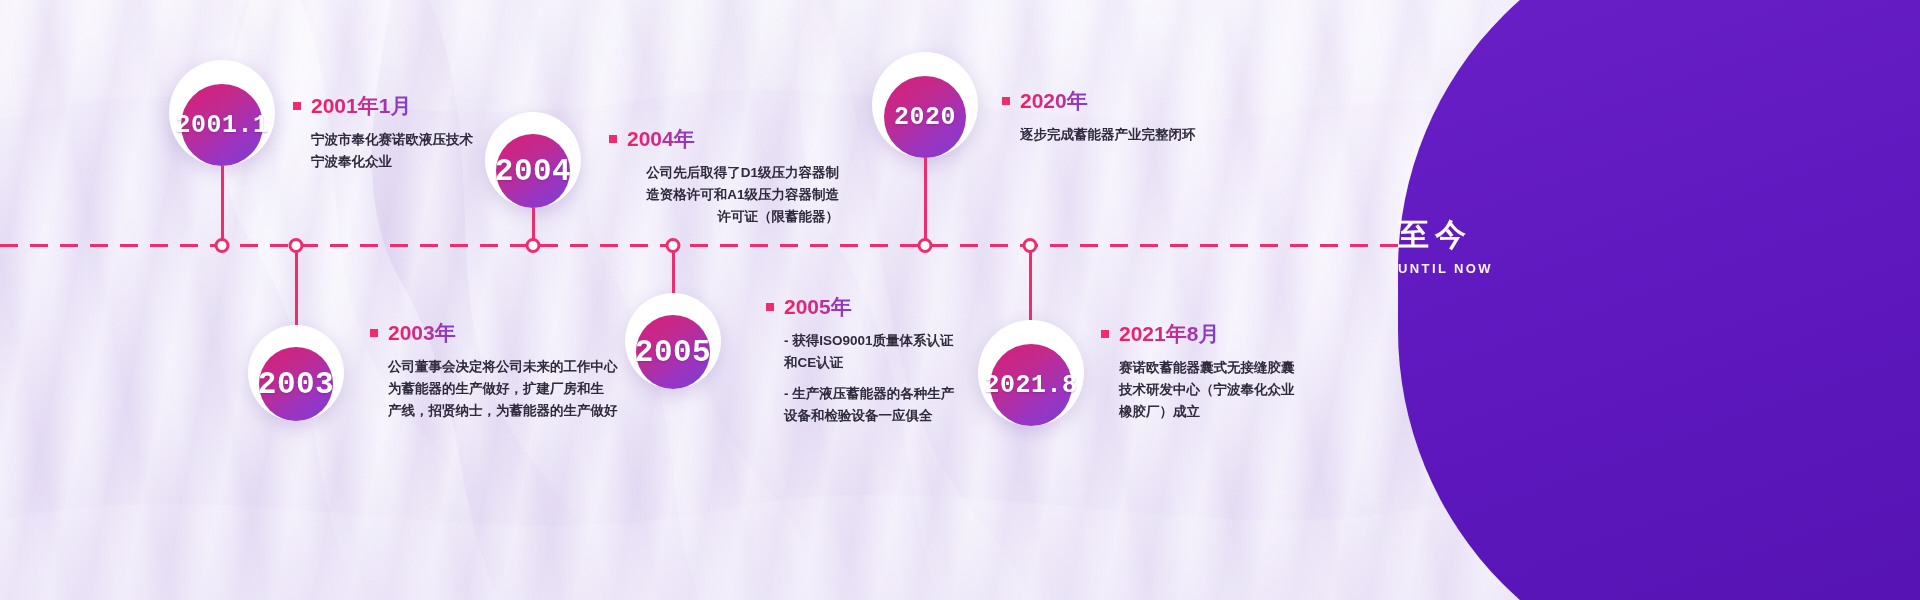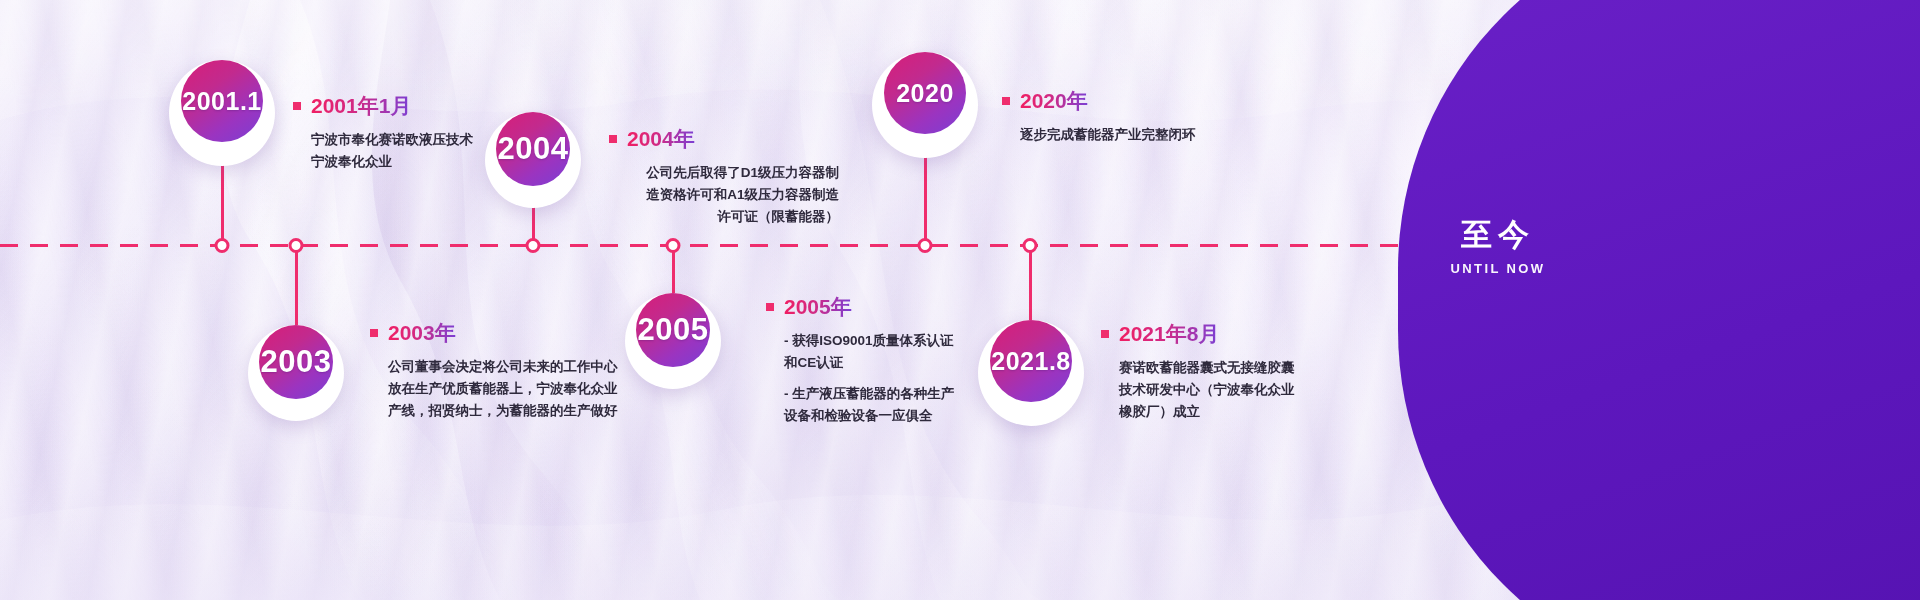--- a/index.html
+++ b/index.html
@@ -84,9 +84,10 @@
     background: #ffffff;
     box-shadow: 0 6px 18px rgba(120, 80, 170, 0.22);
     display: flex;
-    align-items: flex-start;
+    align-items: flex-end;
     justify-content: center;
     z-index: 5;
+    font-family: Liberation Mono, monospace;
   }
   .node .inner {
     border-radius: 50%;

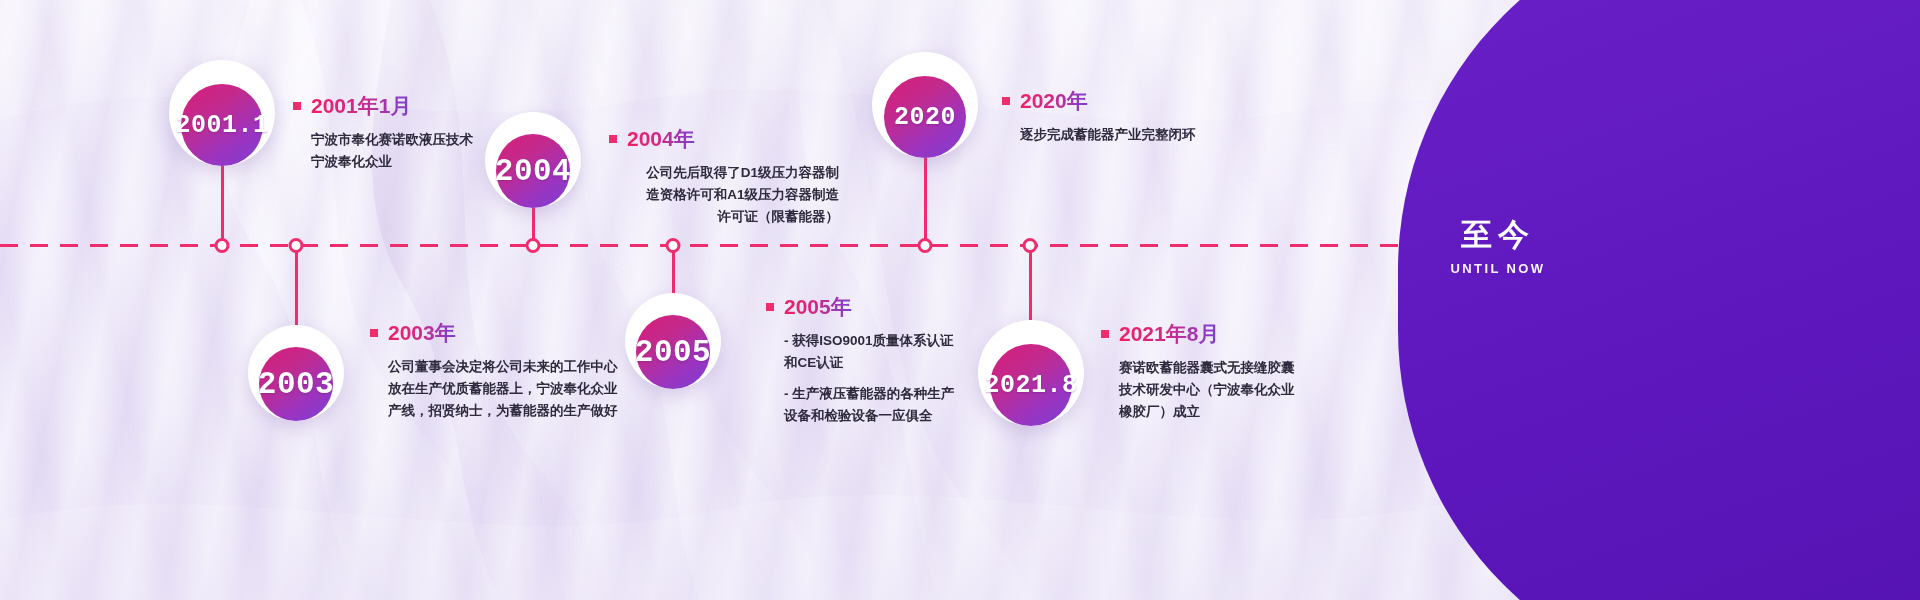--- a/index.html
+++ b/index.html
@@ -155,7 +155,7 @@
     width: 200px;
     z-index: 7;
     color: #ffffff;
-    text-align: center;
+    text-align: left;
     padding-left: 0;
   }
   .endcap-cn {

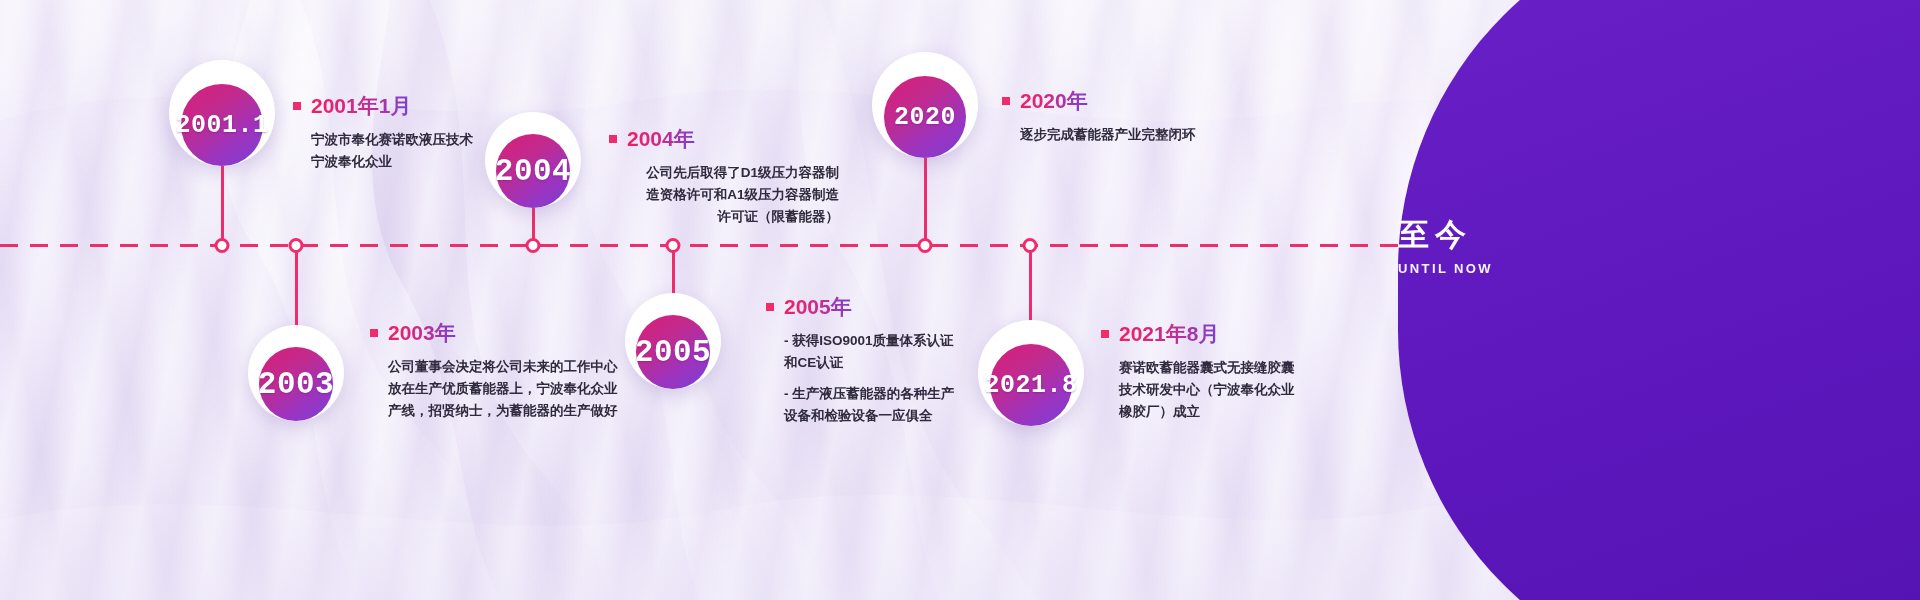--- a/index.html
+++ b/index.html
@@ -262,7 +262,7 @@
     </div>
     <div class="desc">
       <div class="line">公司董事会决定将公司未来的工作中心</div>
-      <div class="line">放在生产优质蓄能器上，宁波奉化众业</div>
+      <div class="line">为蓄能器的生产做好，扩建厂房和生</div>
       <div class="line">产线，招贤纳士，为蓄能器的生产做好</div>
     </div>
   </div>

